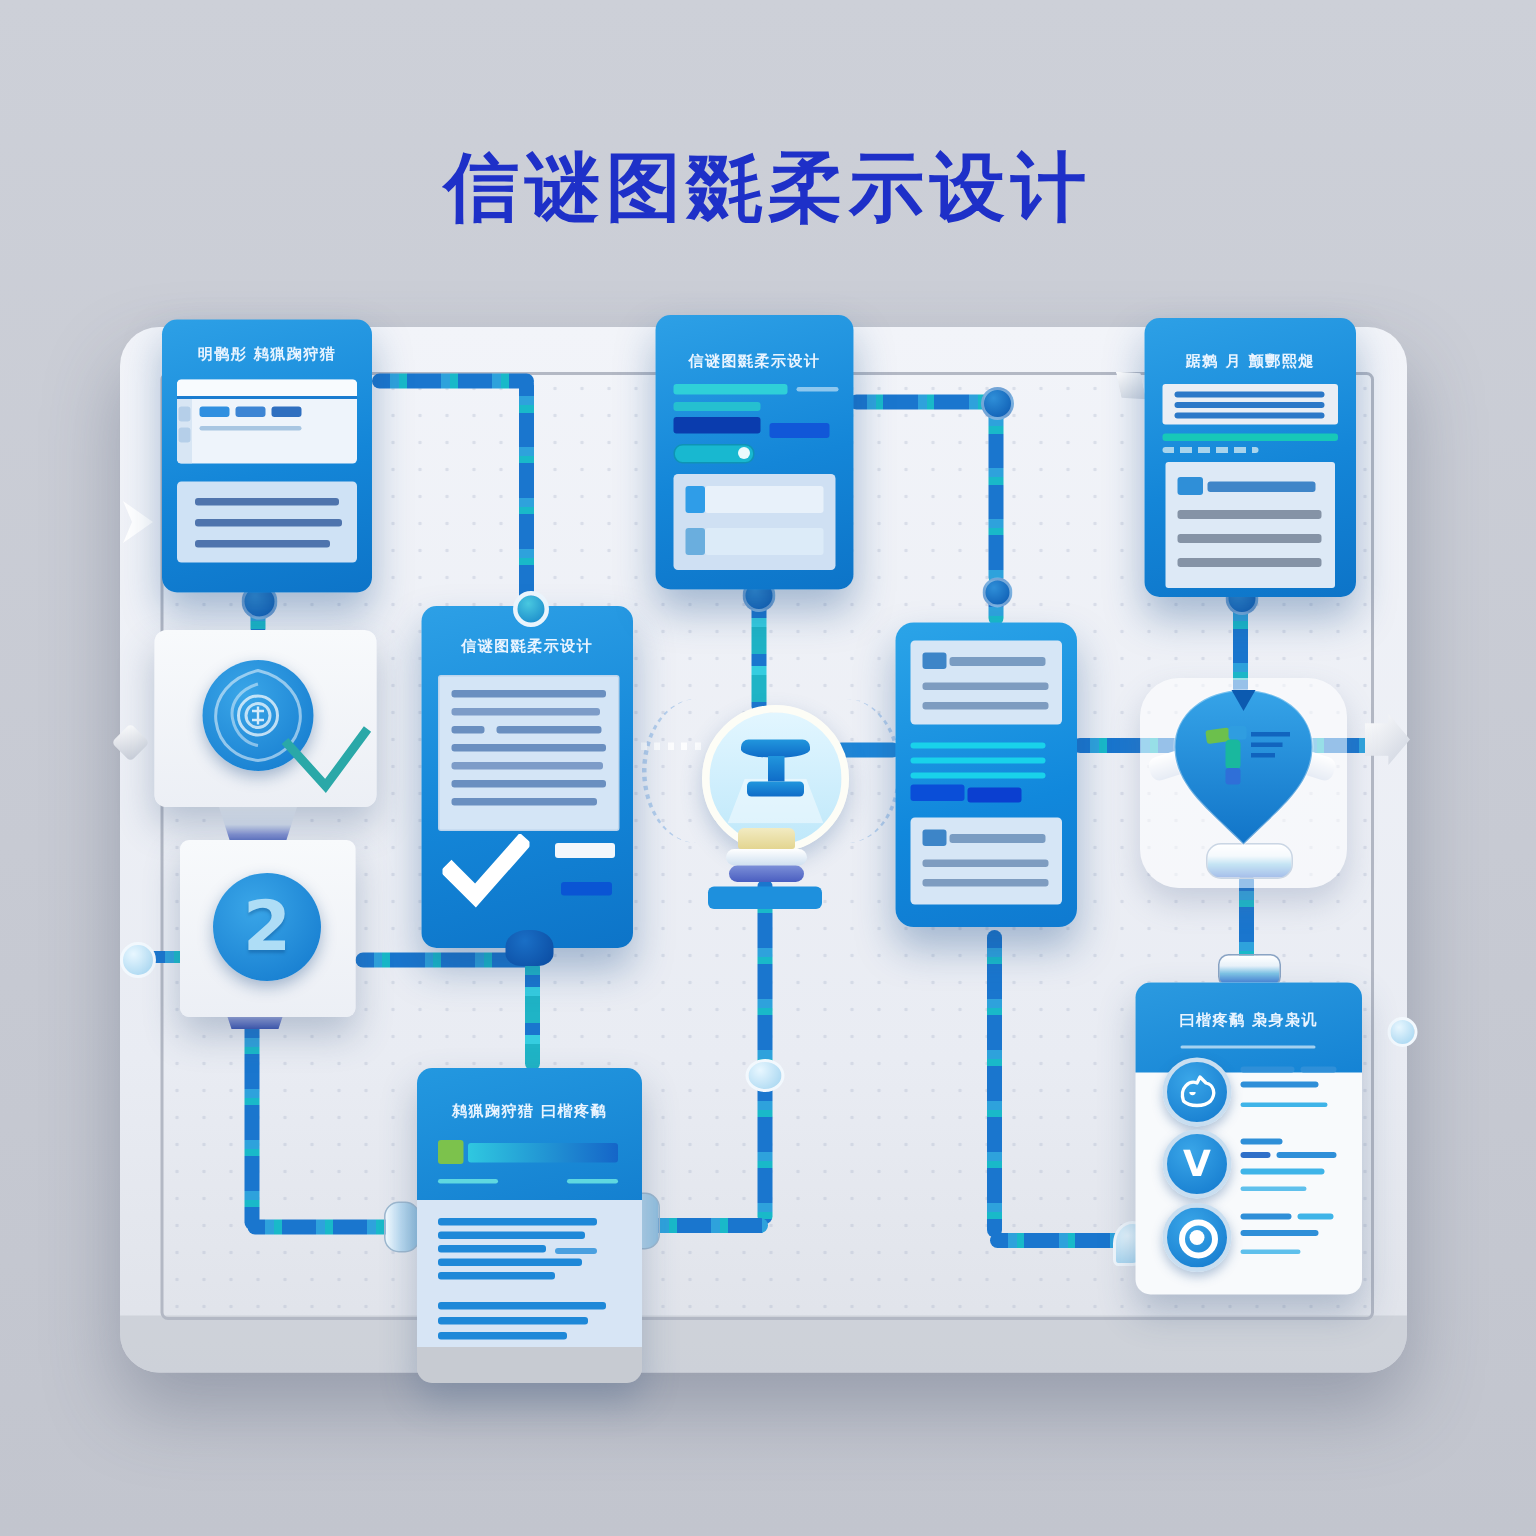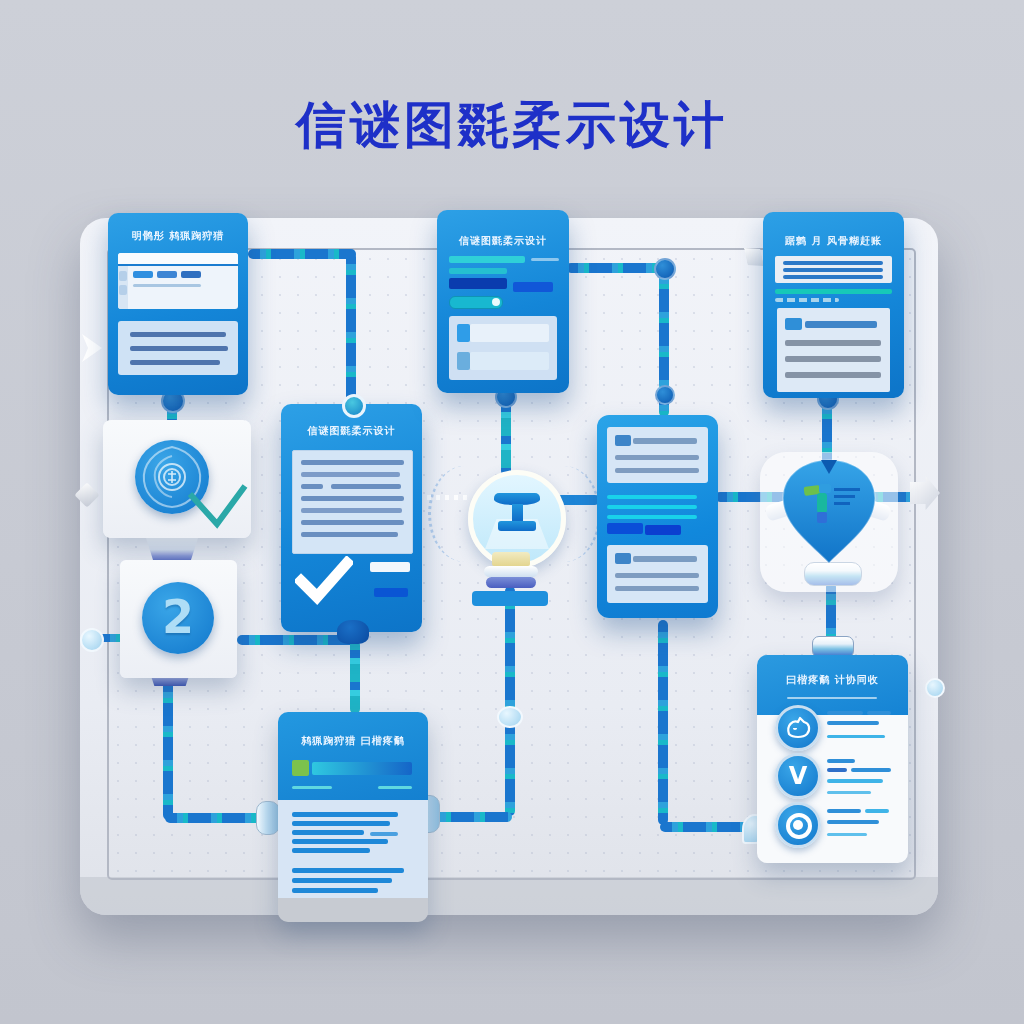--- a/index.html
+++ b/index.html
@@ -238,7 +238,7 @@
   </div>
 
   <div class="bluecard" style="left:763px;top:212px;width:141px;height:186px">
-    <div class="card-title" style="top:22px">踞鹩 月 风骨糊赶账</div>
+    <div class="card-title" style="top:22px">踞鹩 月 颤酆熙煺</div>
     <div class="panel" style="left:12px;top:44px;width:117px;height:27px;background:#e9eef5;border-radius:2px">
       <i class="bar" style="left:8px;top:5px;width:100px;height:4px;background:#2b78c8"></i>
       <i class="bar" style="left:8px;top:12px;width:100px;height:4px;background:#2b78c8"></i>

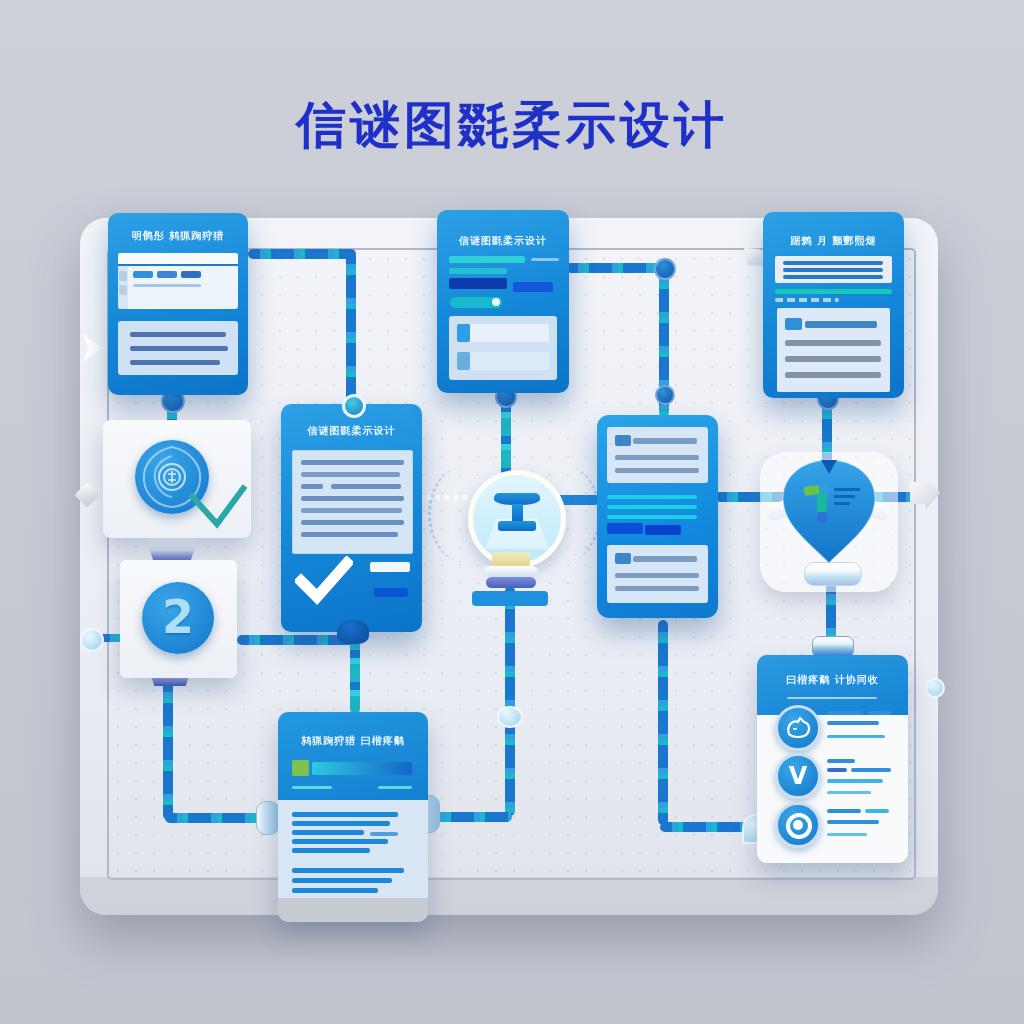--- a/index.html
+++ b/index.html
@@ -302,7 +302,7 @@
 
   <div class="abs" style="left:757px;top:655px;width:151px;height:208px;border-radius:10px;background:#f8fafc;z-index:4;box-shadow:0 12px 24px rgba(60,90,130,.3)">
     <div class="abs" style="left:0;top:0;width:100%;height:60px;border-radius:10px 10px 0 0;background:linear-gradient(165deg,#2b9ae0,#1583d4)">
-      <div class="card-title" style="top:18px">曰楷疼鹬 计协同收</div>
+      <div class="card-title" style="top:18px">曰楷疼鹬 枭身枭讥</div>
       <i class="bar" style="left:30px;top:42px;width:90px;height:2px;background:rgba(255,255,255,.6)"></i>
     </div>
 

